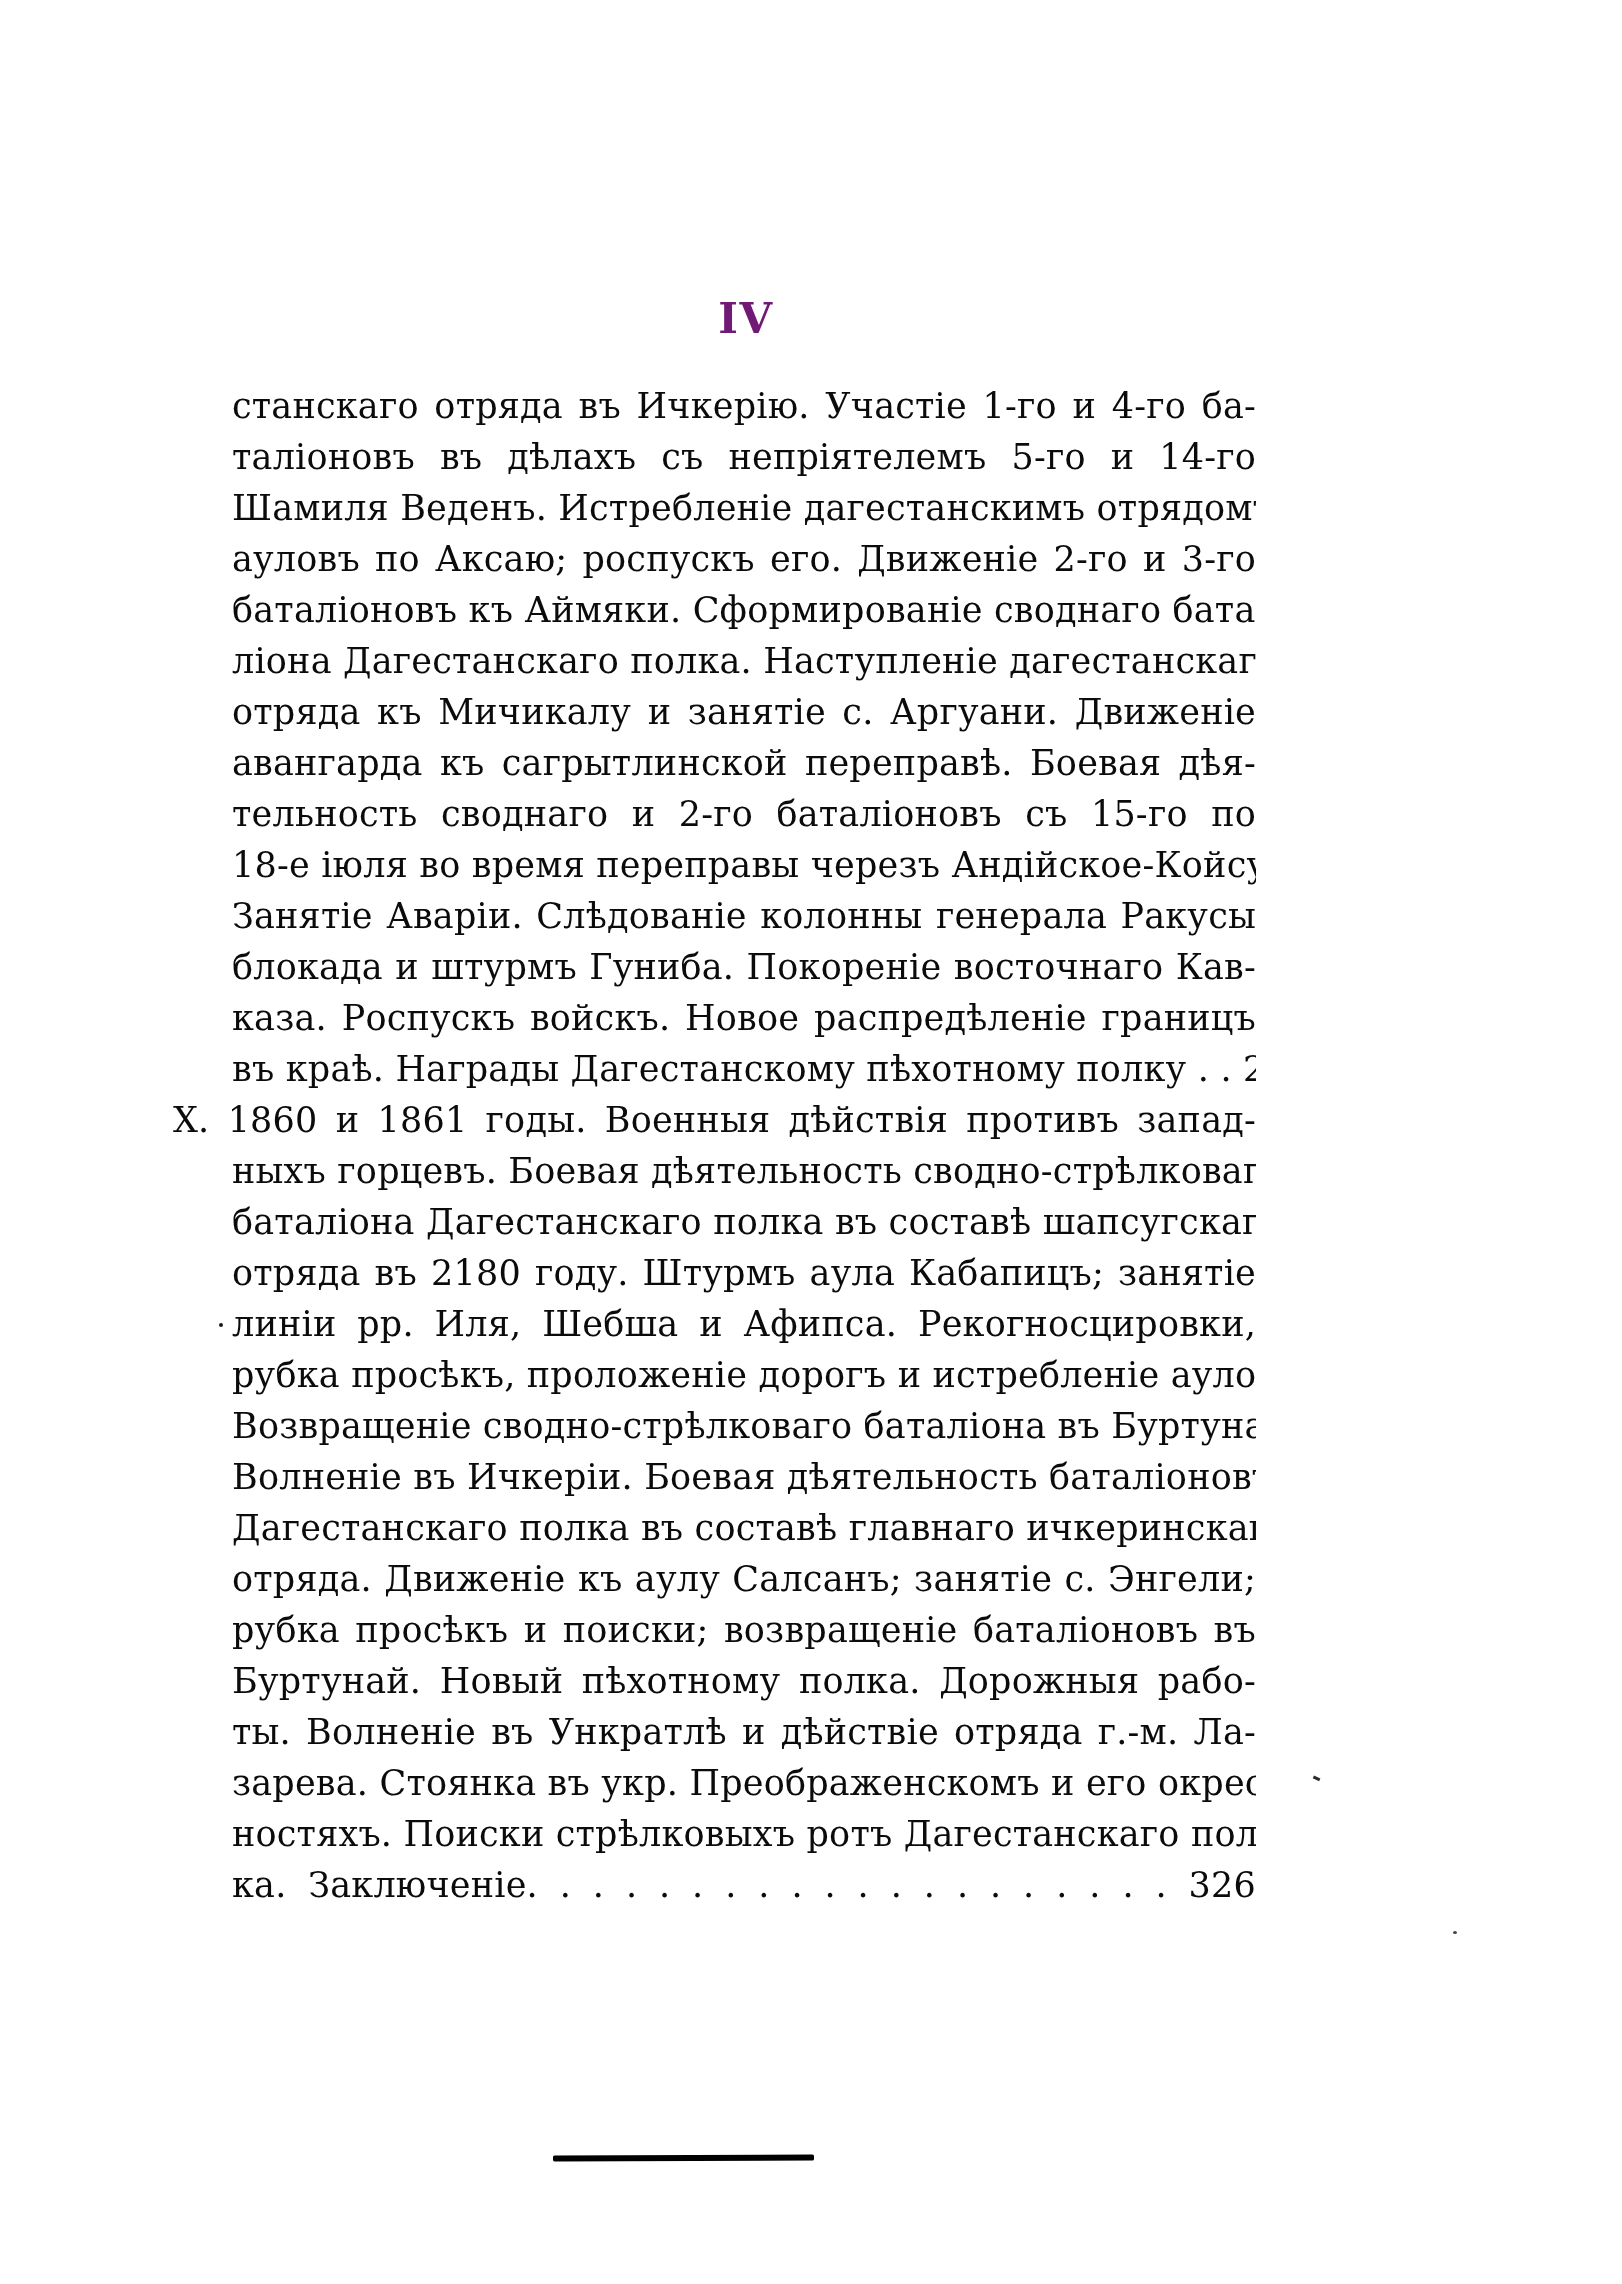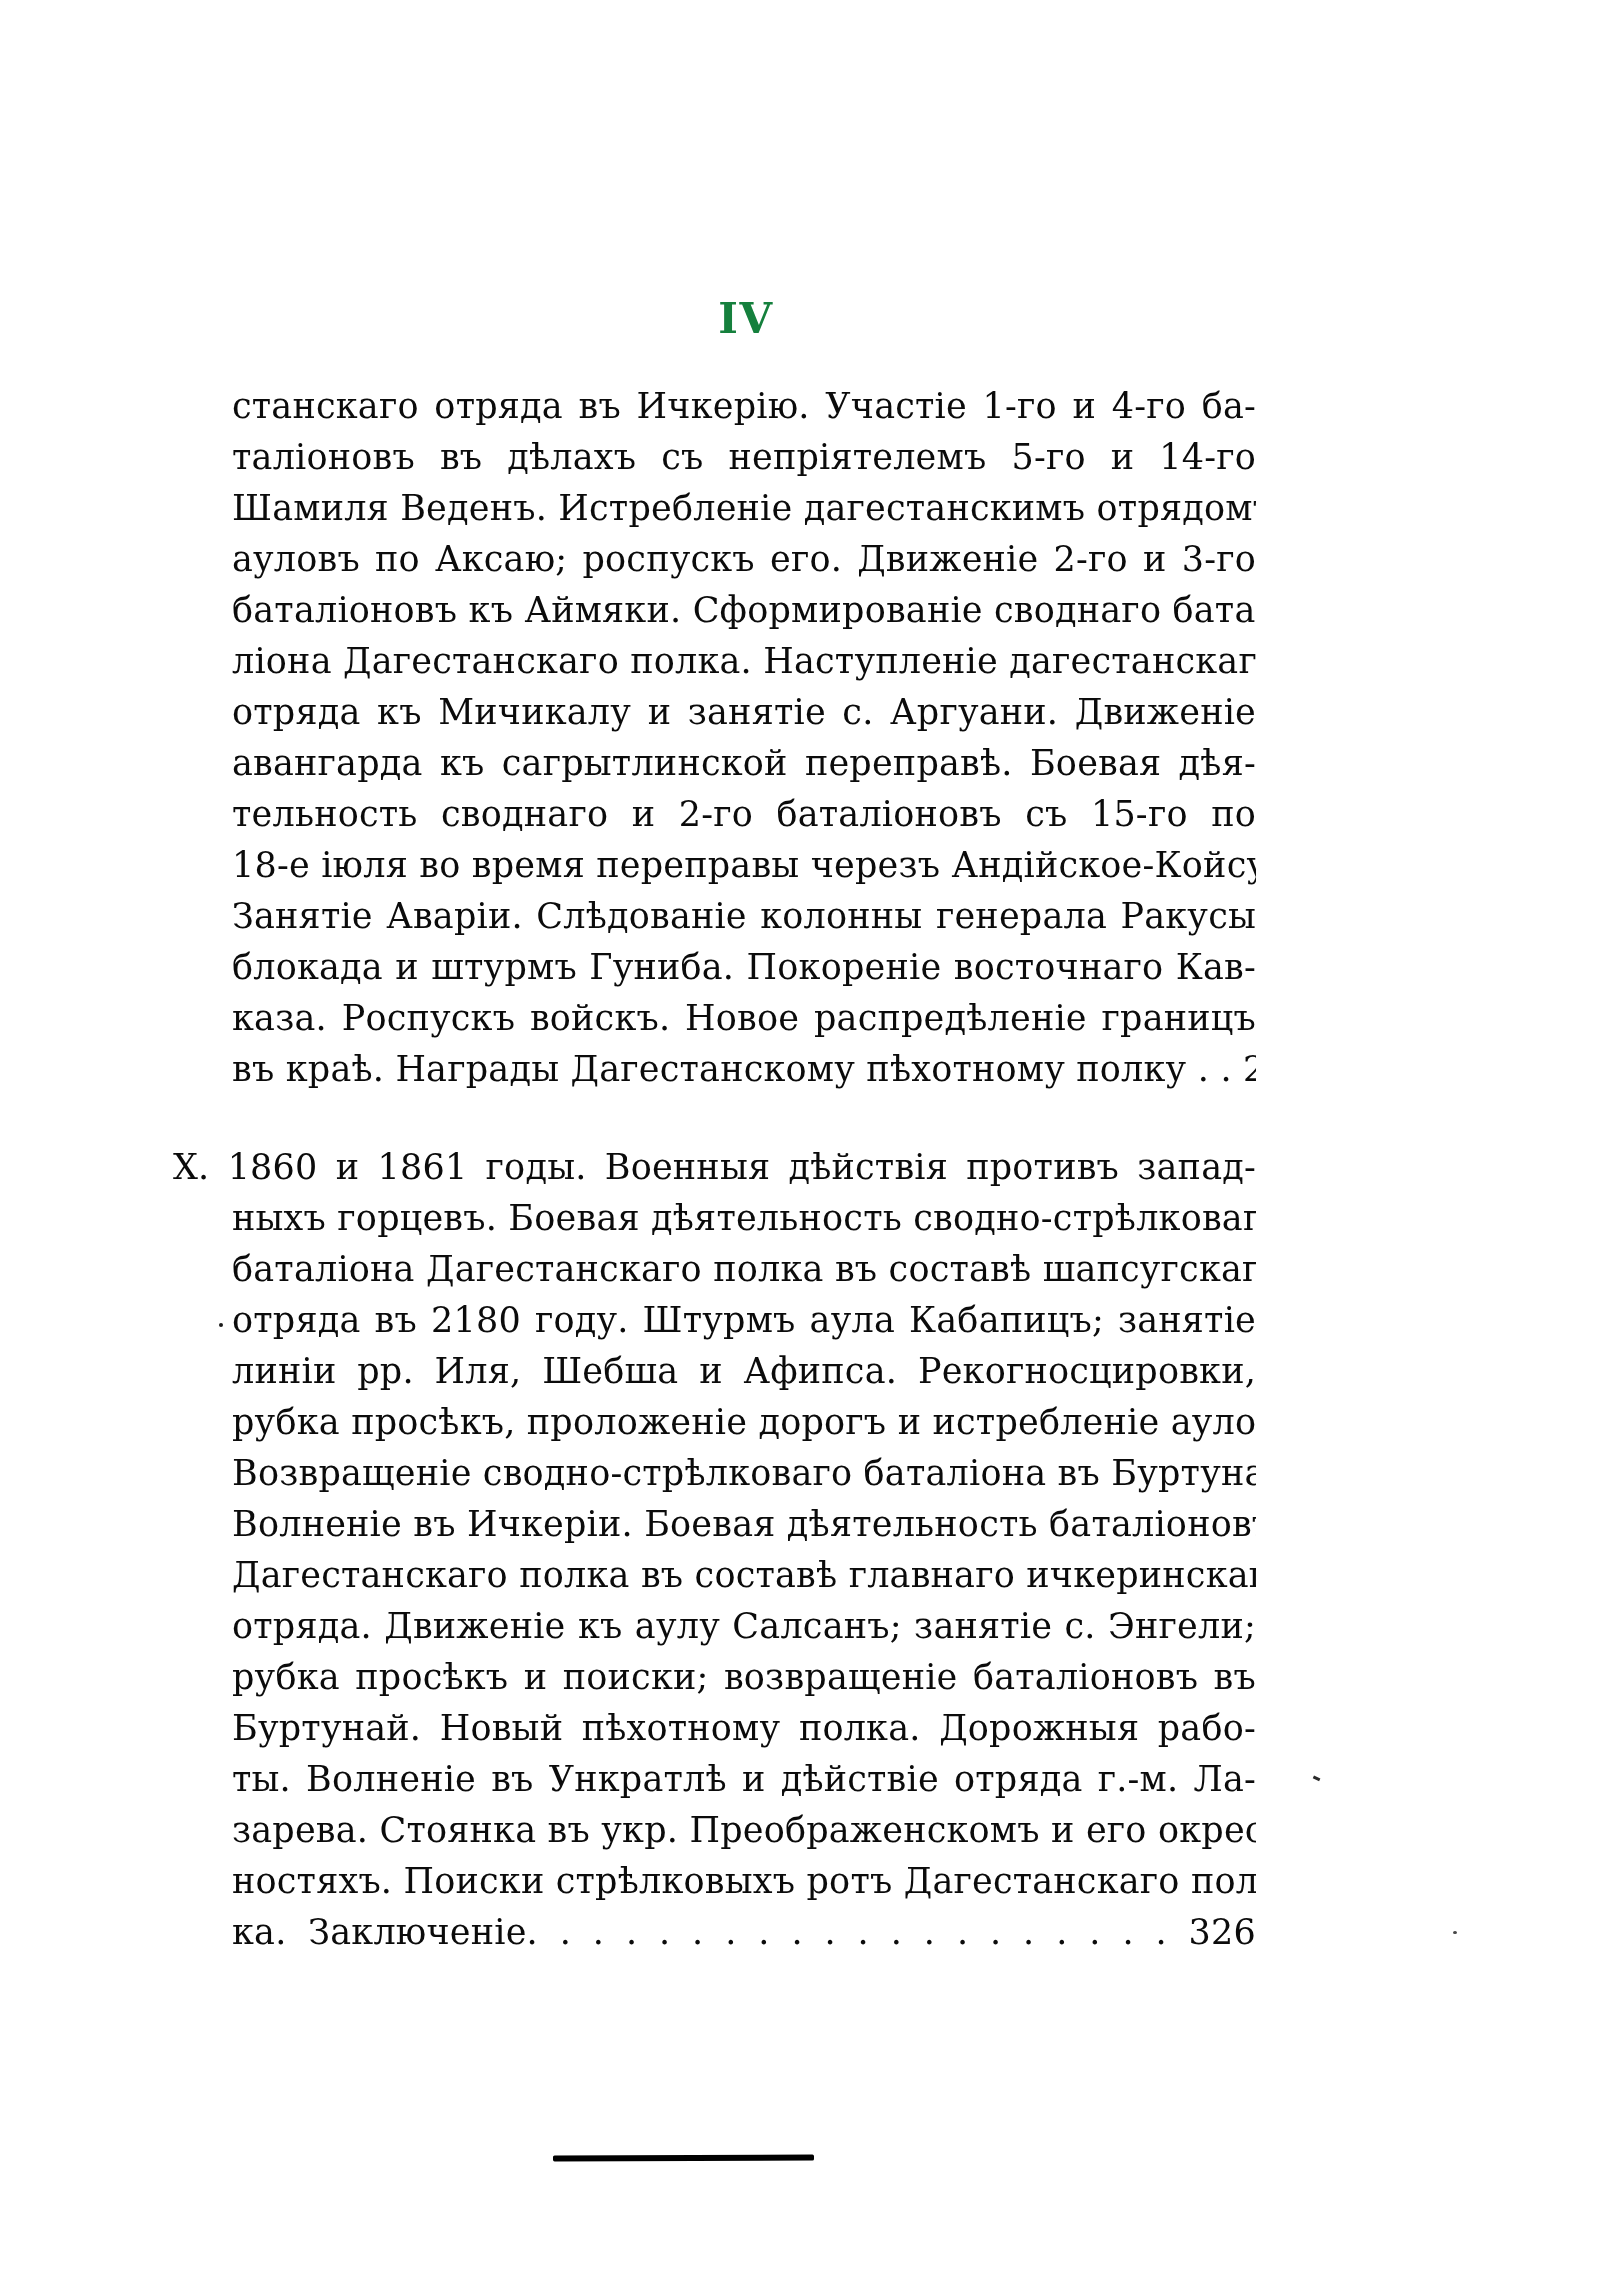--- a/index.html
+++ b/index.html
@@ -25,7 +25,7 @@
     font-size: 42px;
     font-weight: bold;
     letter-spacing: 1.6px;
-    color: #15803d;
+    color: #701a75;
   }
   .toc {
     position: absolute;

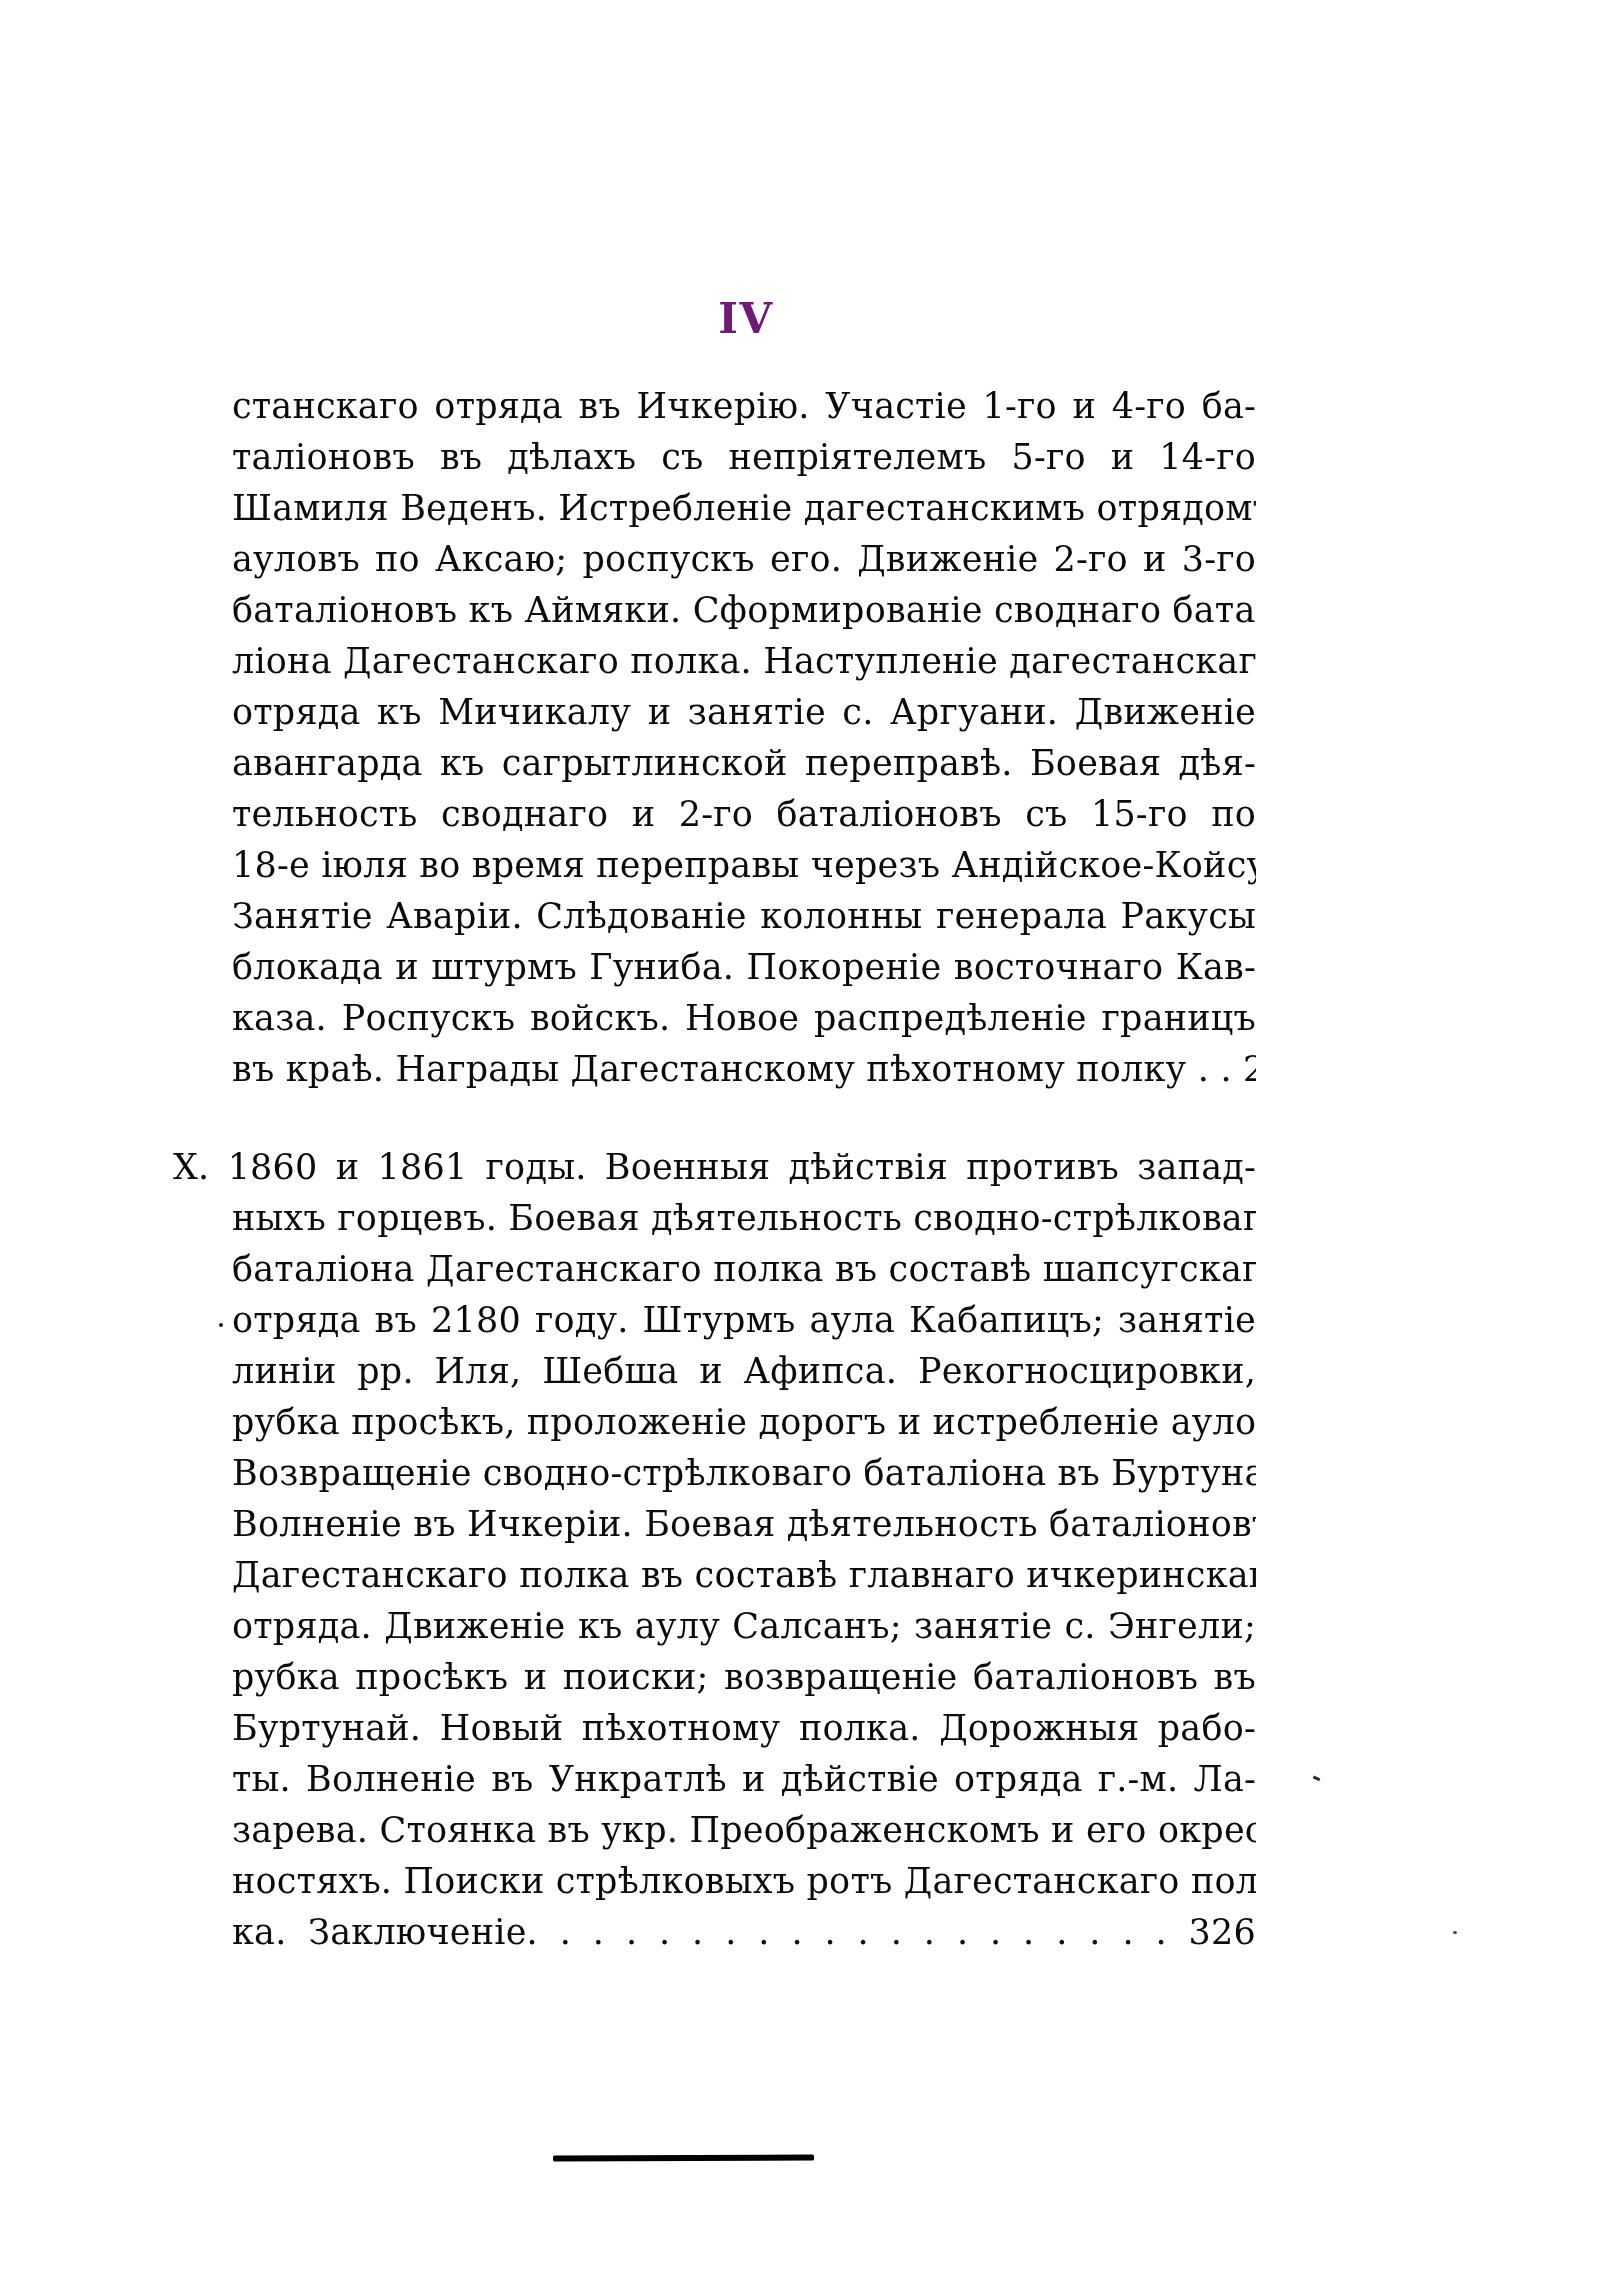--- a/index.html
+++ b/index.html
@@ -47,7 +47,6 @@
   .toc-line.chapter-start {
     margin-left: -59px;
     width: calc(100% + 59px);
-    margin-top: 47px;
   }
   .footer-rule {
     position: absolute;

